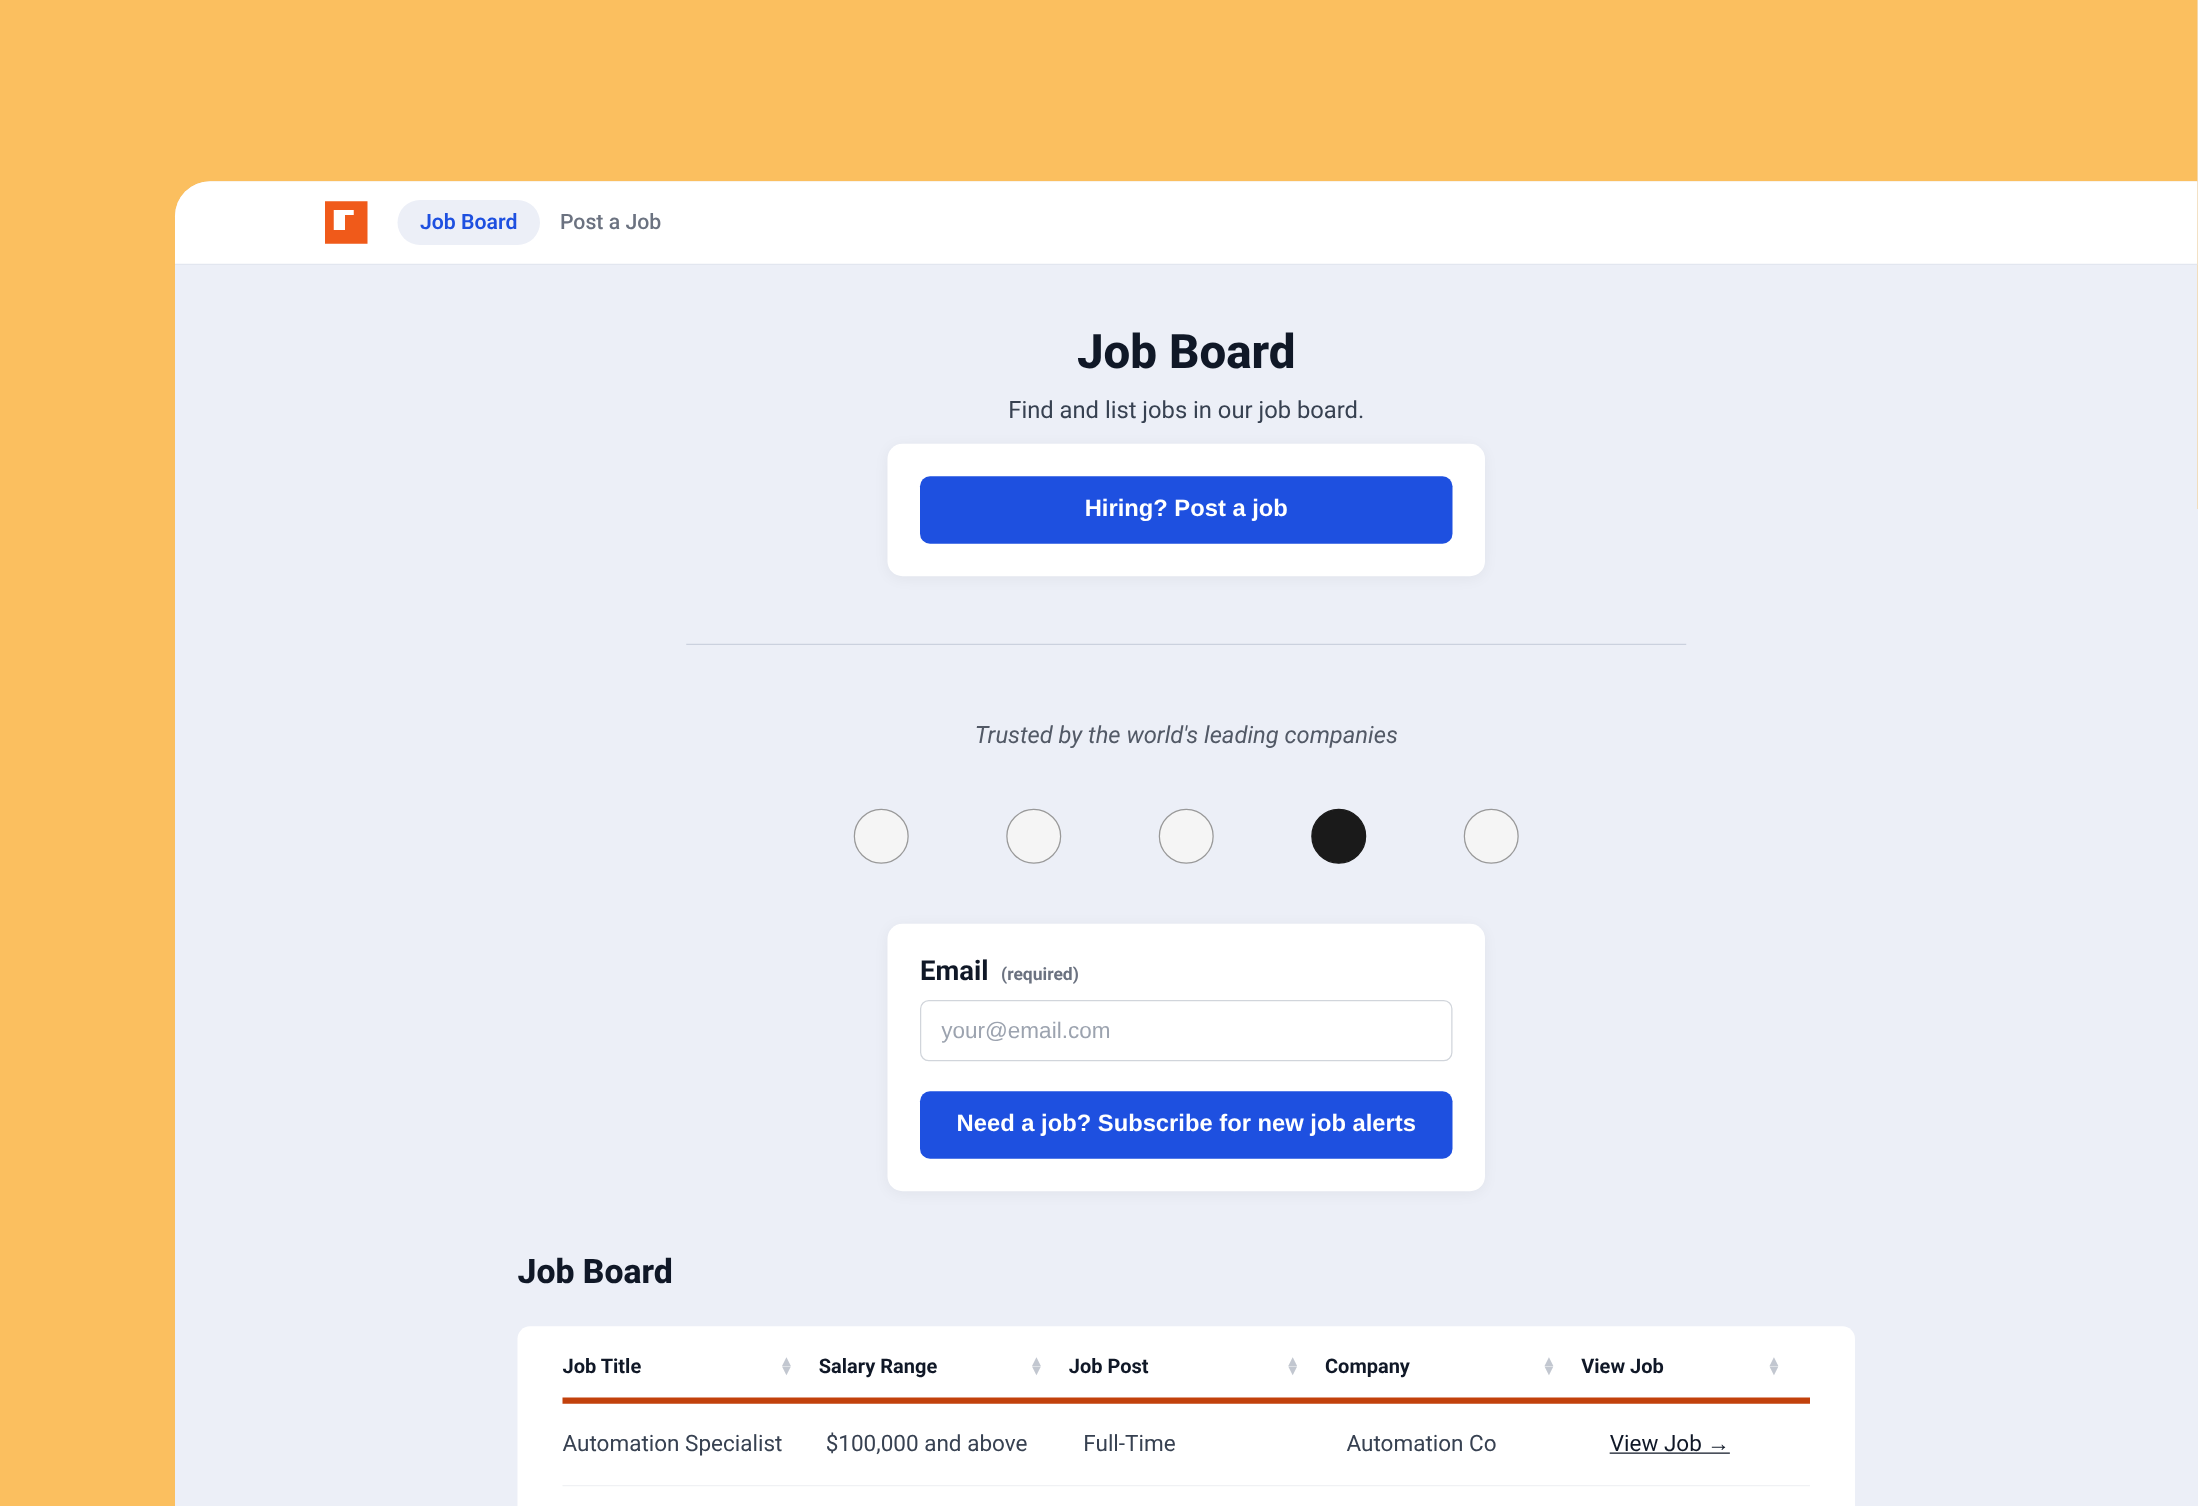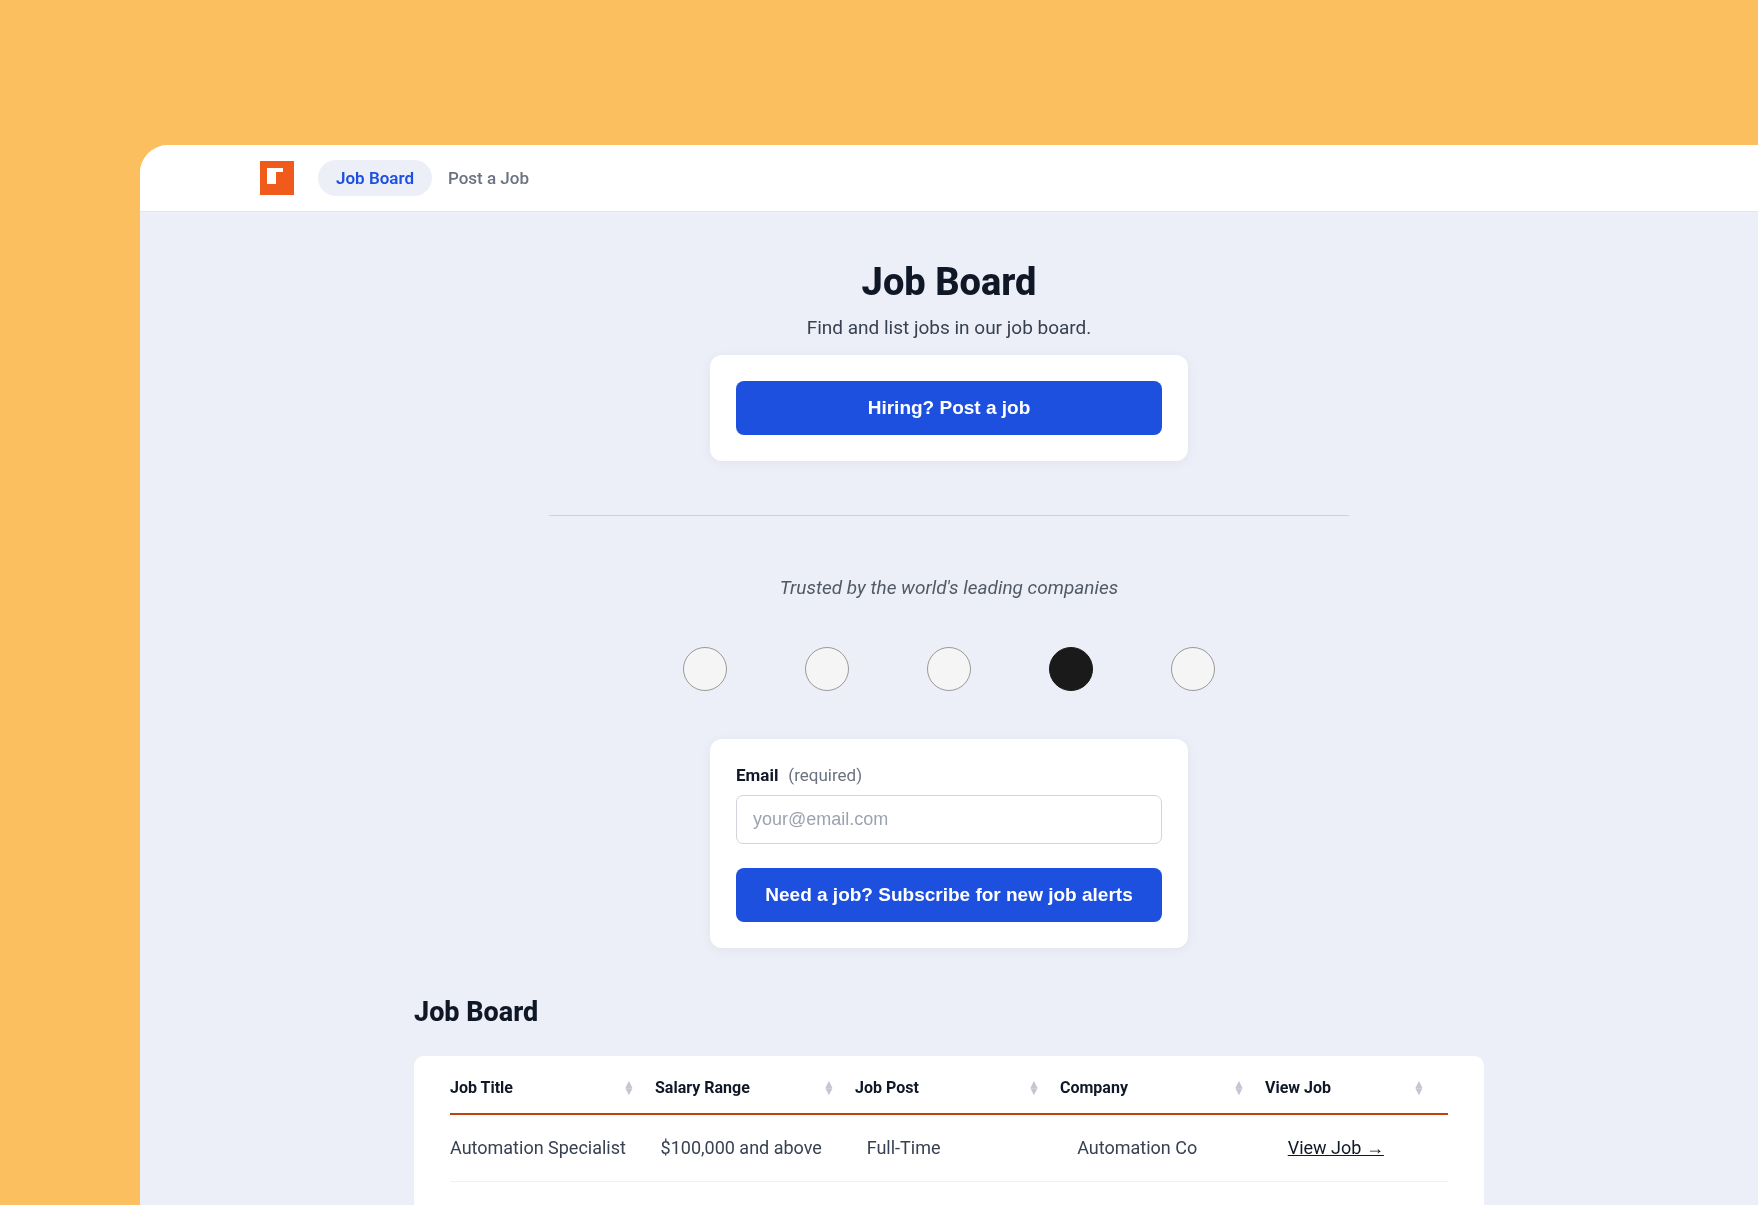--- a/index.html
+++ b/index.html
@@ -147,7 +147,7 @@
       box-shadow: 0 2px 12px rgba(0,0,0,0.05);
     }
     .field-label {
-      font-size: 17px;
+      font-size: 22px;
       font-weight: 700;
       color: #101827;
       display: inline;

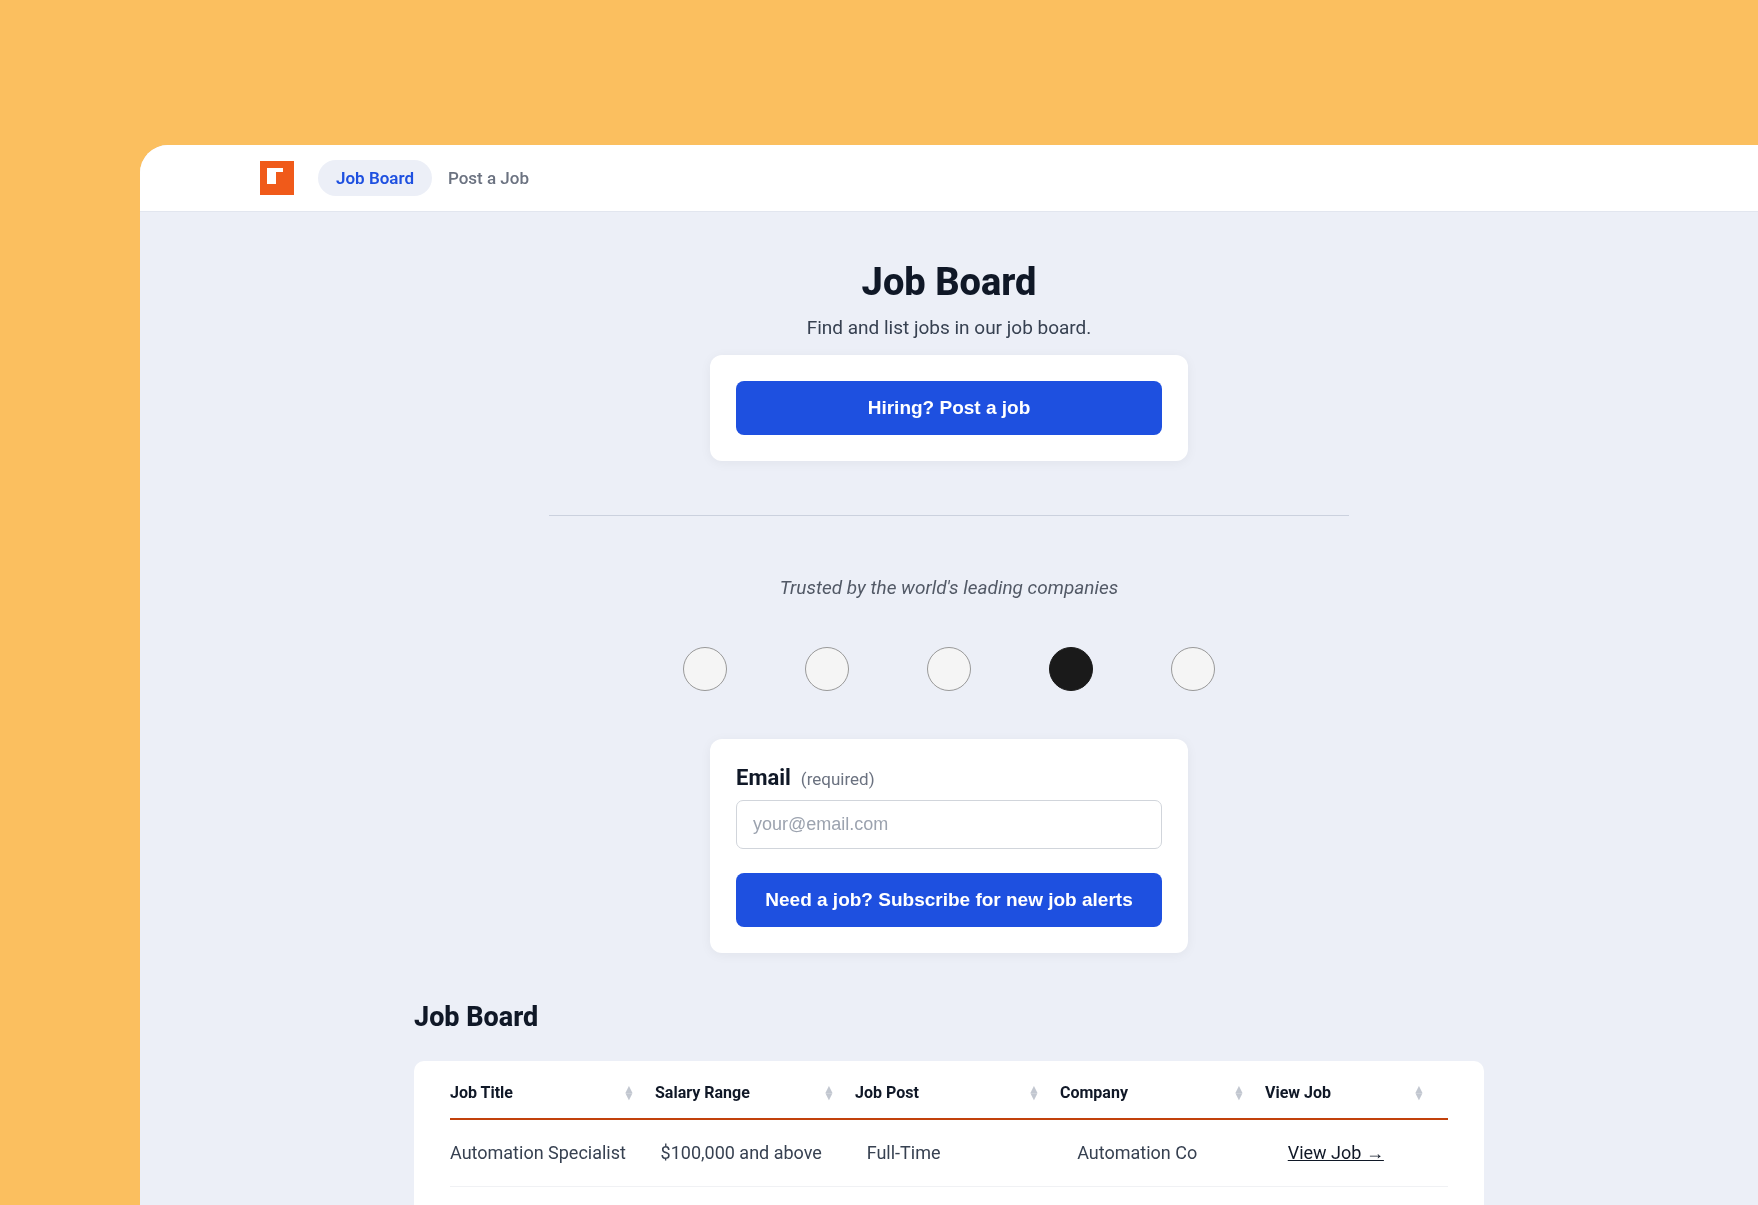--- a/index.html
+++ b/index.html
@@ -153,9 +153,9 @@
       display: inline;
     }
     .field-required {
-      font-size: 17px;
+      font-size: 14px;
       color: #6b7280;
-      font-weight: 400;
+      font-weight: 700;
       margin-left: 6px;
       text-align: center;
     }

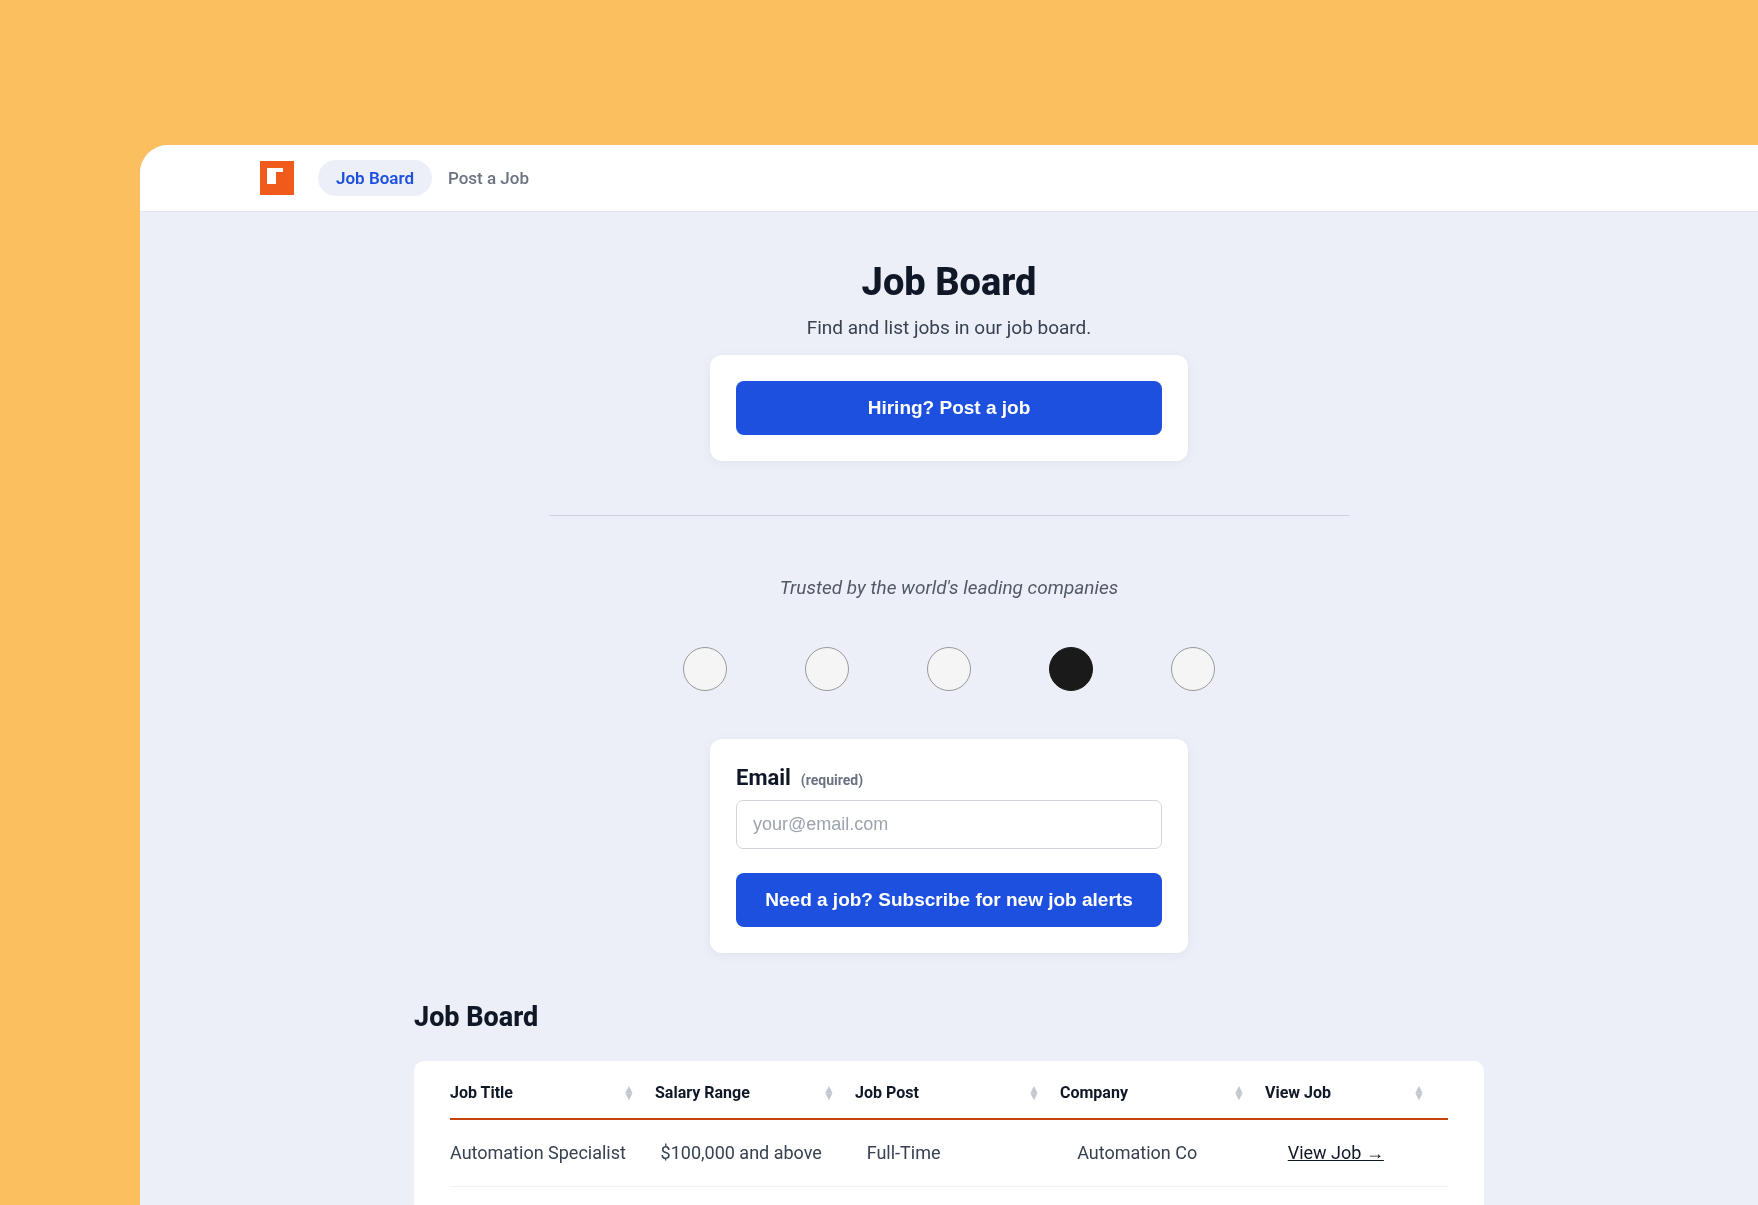--- a/index.html
+++ b/index.html
@@ -192,7 +192,7 @@
     .table-header {
       display: flex;
       padding: 22px 0 16px 0;
-      border-bottom: 2px solid #c2410c;
+      border-bottom: 5px solid #c2410c;
     }
     .th {
       font-size: 16px;

